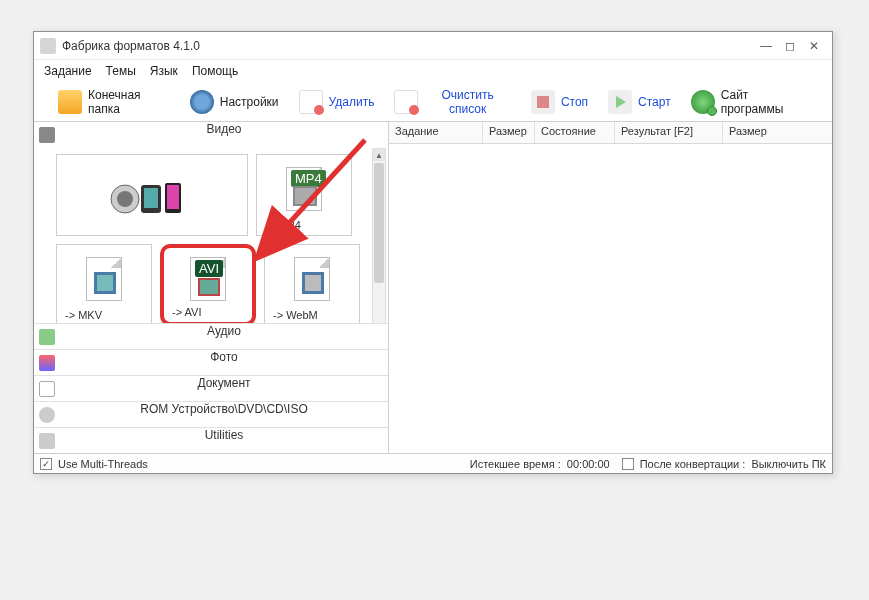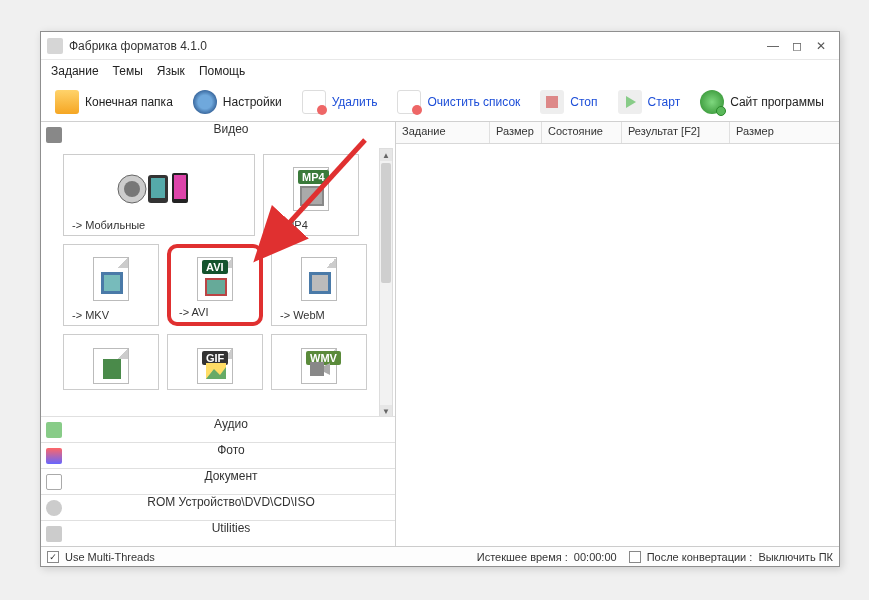--- a/index.html
+++ b/index.html
@@ -4,7 +4,7 @@
 <style>
 * { box-sizing: border-box; margin: 0; padding: 0; font-family: "Segoe UI", Tahoma, sans-serif; }
 body { background: #f0f0f0; width: 869px; height: 600px; overflow: hidden; position: relative; }
-.window { position: absolute; left: 40px; top: 31px; width: 800px; height: 536px; background: #fff; border: 1px solid #8f8f8f; box-shadow: 2px 2px 8px rgba(0,0,0,0.15); display: flex; flex-direction: column; }
+.window { position: absolute; left: 33px; top: 31px; width: 800px; height: 443px; background: #fff; border: 1px solid #8f8f8f; box-shadow: 2px 2px 8px rgba(0,0,0,0.15); display: flex; flex-direction: column; }
 .titlebar { height: 28px; display: flex; align-items: center; padding: 0 6px; background: #fff; border-bottom: 1px solid #e8e8e8; font-size: 12px; color: #333; }
 .titlebar .app-icon { width: 16px; height: 16px; margin-right: 6px; background: #d6d6d6; border-radius: 2px; }
 .titlebar .spacer { flex: 1; }

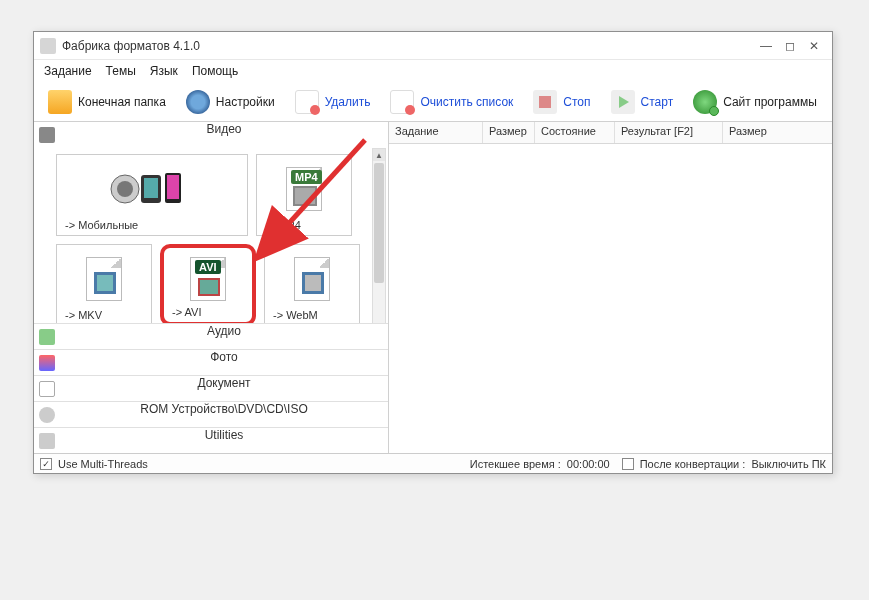--- a/index.html
+++ b/index.html
@@ -11,7 +11,7 @@
 .titlebar .win-btn { width: 24px; height: 18px; display: flex; align-items: center; justify-content: center; font-size: 12px; color: #555; cursor: pointer; }
 .menubar { height: 22px; display: flex; align-items: center; gap: 14px; padding: 0 10px; font-size: 12px; color: #222; }
 .menubar span { cursor: pointer; }
-.toolbar { height: 40px; display: flex; align-items: center; padding: 2px 6px; border-bottom: 1px solid #d0d0d0; gap: 4px; }
+.toolbar { height: 40px; display: flex; align-items: center; padding: 2px 16px; border-bottom: 1px solid #d0d0d0; gap: 4px; }
 .tool-btn { display: flex; align-items: center; gap: 6px; padding: 4px 8px; font-size: 12px; color: #222; cursor: pointer; border-radius: 3px; }
 .tool-btn.disabled { color: #1d4ed8; text-align: center; }
 .tool-icon { width: 24px; height: 24px; border-radius: 3px; flex-shrink: 0; }

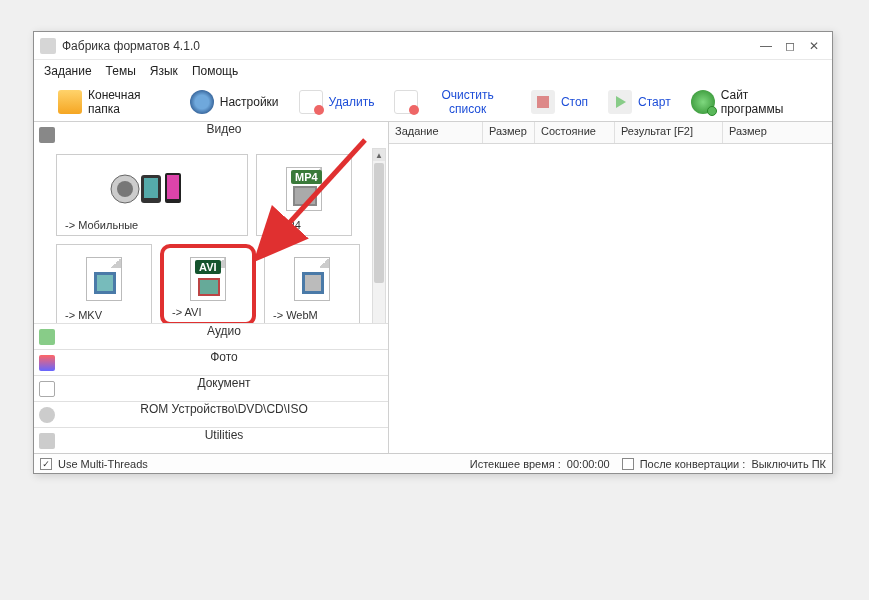--- a/index.html
+++ b/index.html
@@ -32,7 +32,7 @@
 .fmt.highlight { border: 4px solid #e03030; border-radius: 10px; }
 .doc-page { width: 36px; height: 44px; background: #fff; border: 1px solid #bbb; position: relative; }
 .doc-page::before { content: ""; position: absolute; top: 0; right: 0; width: 10px; height: 10px; background: linear-gradient(135deg, #fff 50%, #ccc 50%); }
-.tag { position: absolute; top: 2px; left: 4px; font-size: 11px; font-weight: bold; color: #fff; padding: 1px 4px; border-radius: 2px; }
+.tag { position: absolute; top: 2px; left: 4px; font-size: 13px; font-weight: normal; color: #fff; padding: 1px 4px; border-radius: 2px; }
 .scroll-v { position: absolute; right: 2px; top: 0; width: 14px; height: 270px; background: #f2f2f2; border: 1px solid #ddd; }
 .scroll-thumb { position: absolute; left: 1px; top: 14px; width: 10px; height: 120px; background: #cfcfcf; border-radius: 2px; }
 .scroll-arrow{position:absolute;left:0;width:12px;height:12px;background:#e6e6e6;display:flex;align-items:center;justify-content:center;font-size:8px;color:#666;}

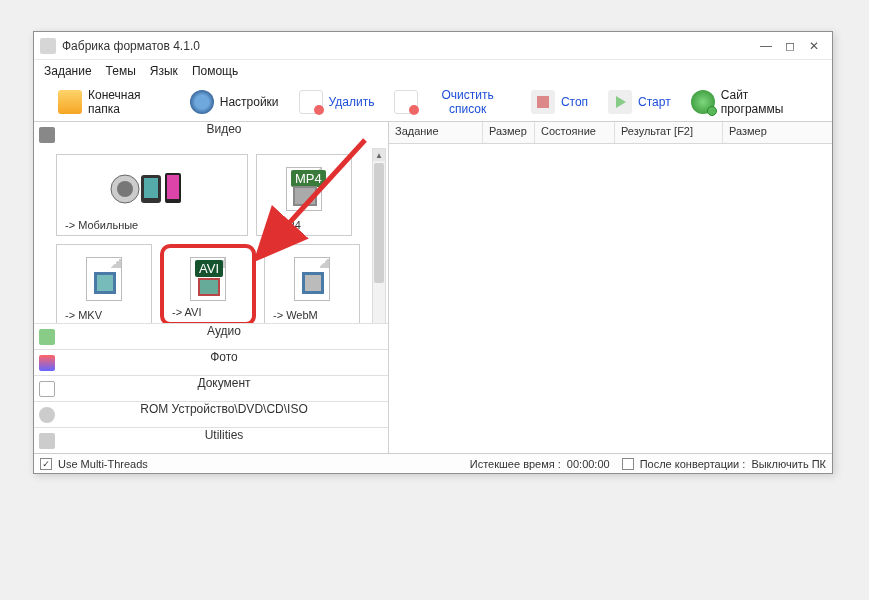--- a/index.html
+++ b/index.html
@@ -135,7 +135,6 @@
                 <rect x="60" y="6" width="12" height="24" fill="#d4a"></rect>
               </svg>
             </div>
-            <div class="fmt-label">-&gt; Мобильные</div>
           </div>
           <div class="fmt">
             <div class="fmt-iconbox">

